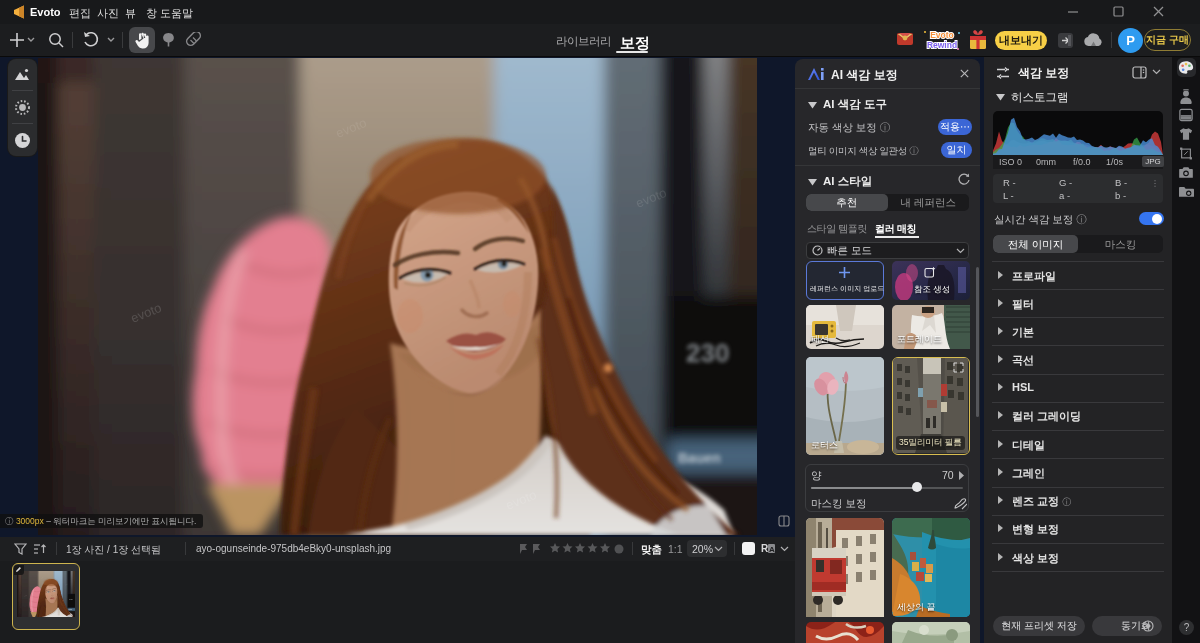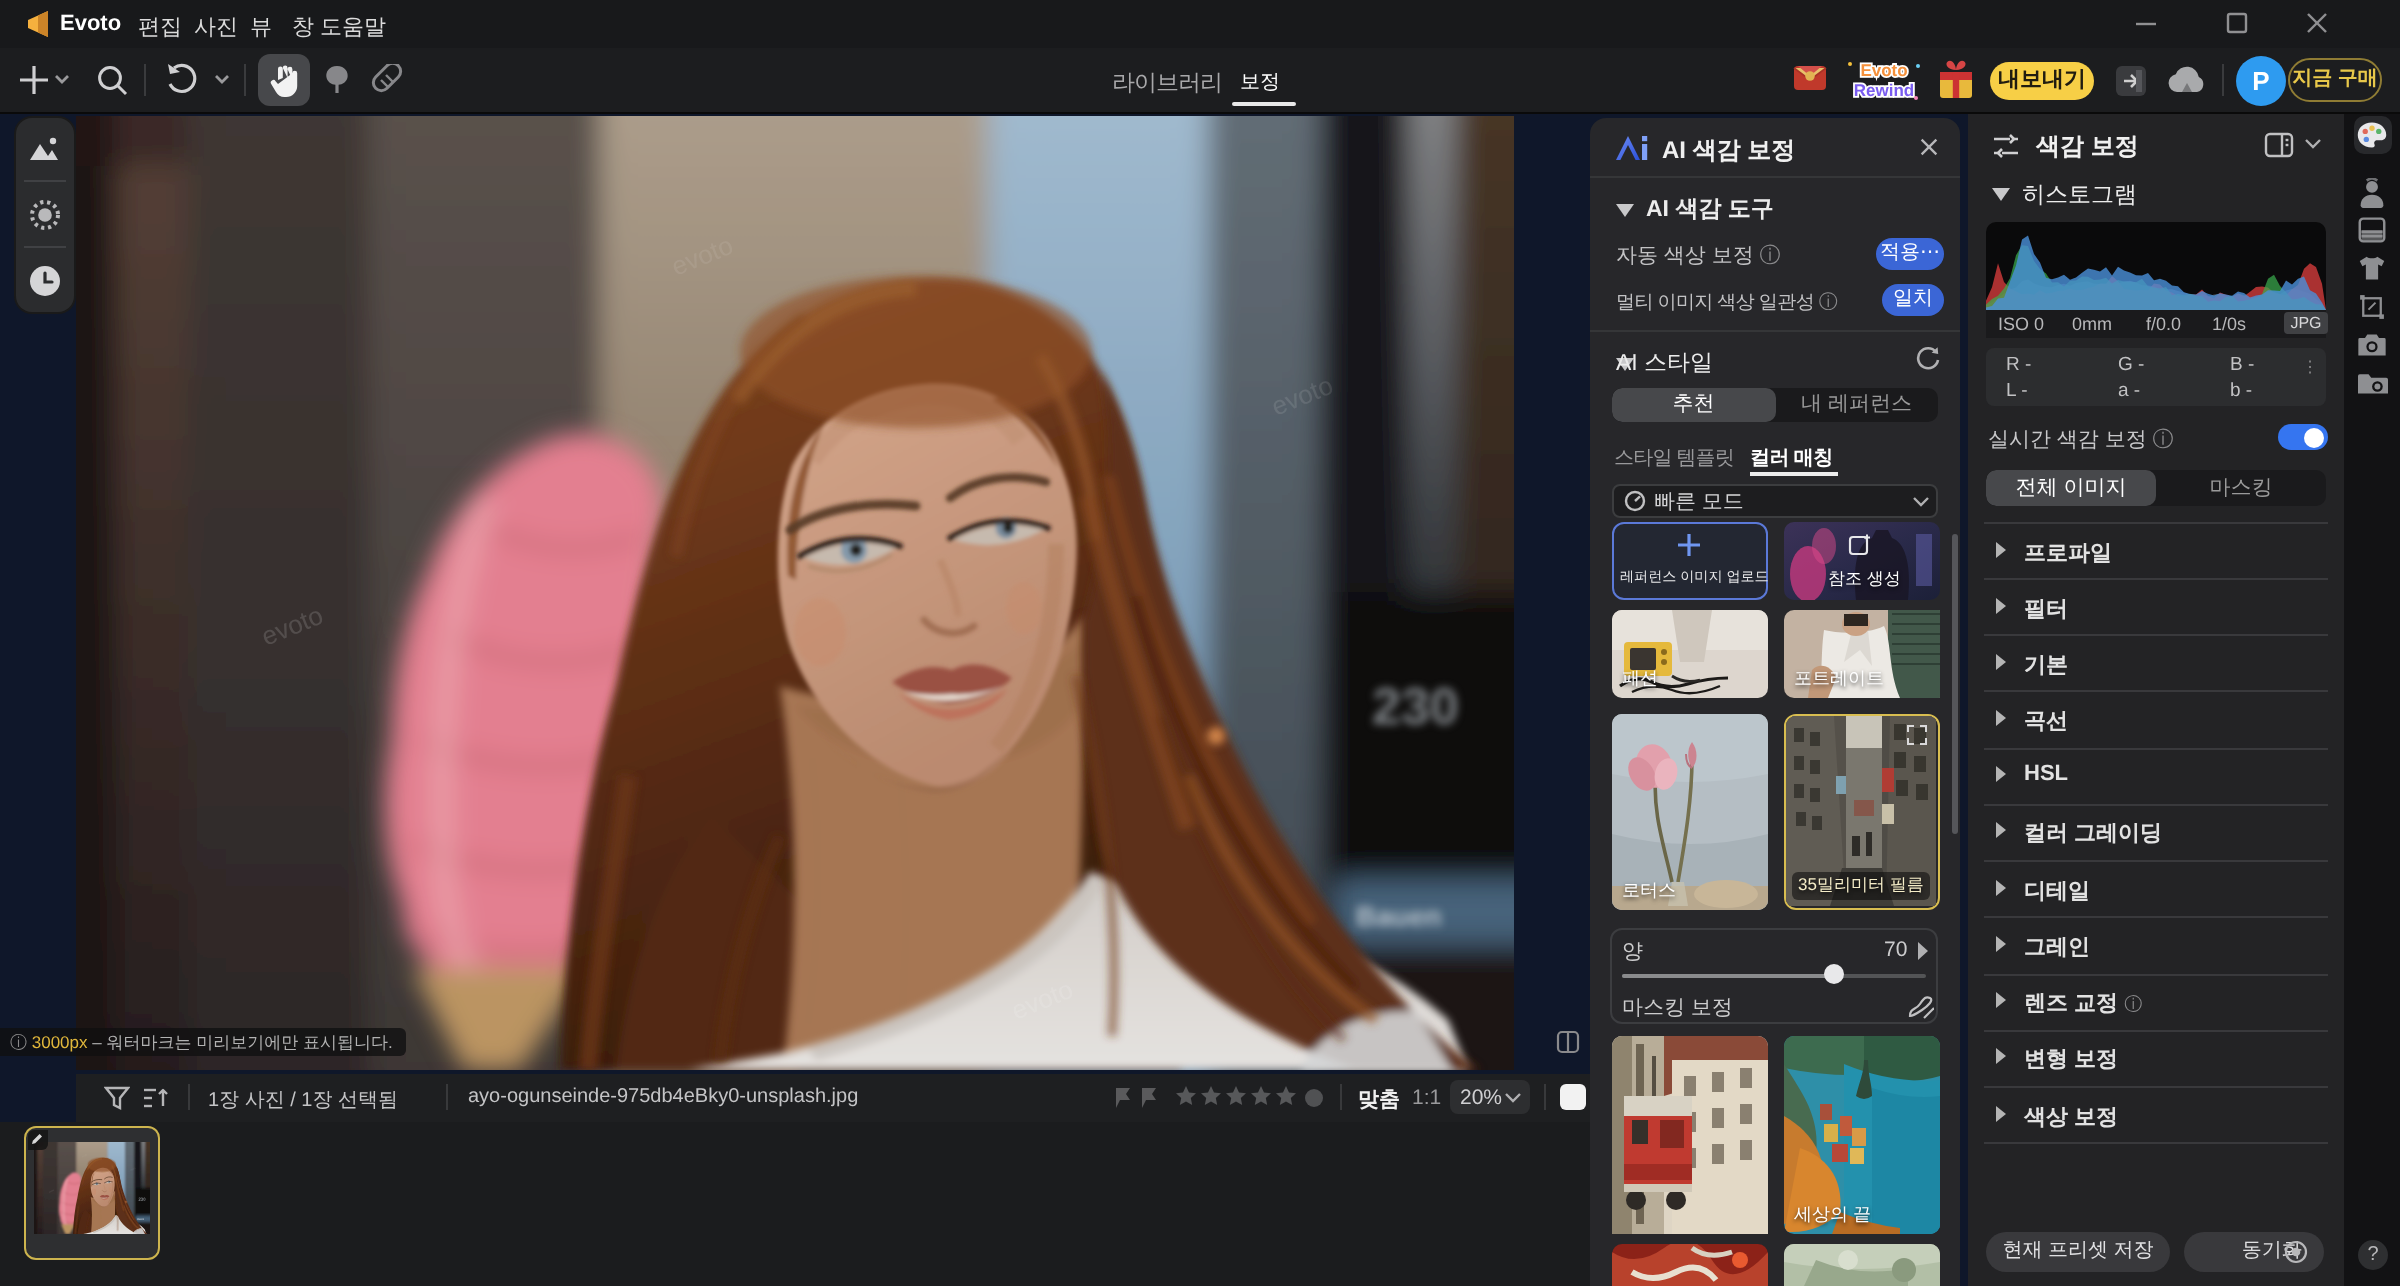--- a/index.html
+++ b/index.html
@@ -80,7 +80,7 @@
         <line x1="8" y1="5.5" x2="11.5" y2="9" stroke="#87878a" stroke-width="1.2"></line>
       </svg>
   <span class="abs" style="left:556px;top:10px;font-size:11.5px;color:#a8a8aa;letter-spacing:-.5px">라이브러리</span>
-  <span class="abs" style="left:620px;top:10px;font-size:10px;color:#fff;font-weight:normal">보정</span>
+  <span class="abs" style="left:620px;top:10px;font-size:15px;color:#fff;font-weight:bold">보정</span>
   <div class="abs" style="left:616px;top:27px;width:32px;height:2px;background:#e8e8e8;border-radius:1px"></div>
 
   <svg class="abs" style="left:896px;top:6px" width="18" height="16" viewBox="0 0 18 16">

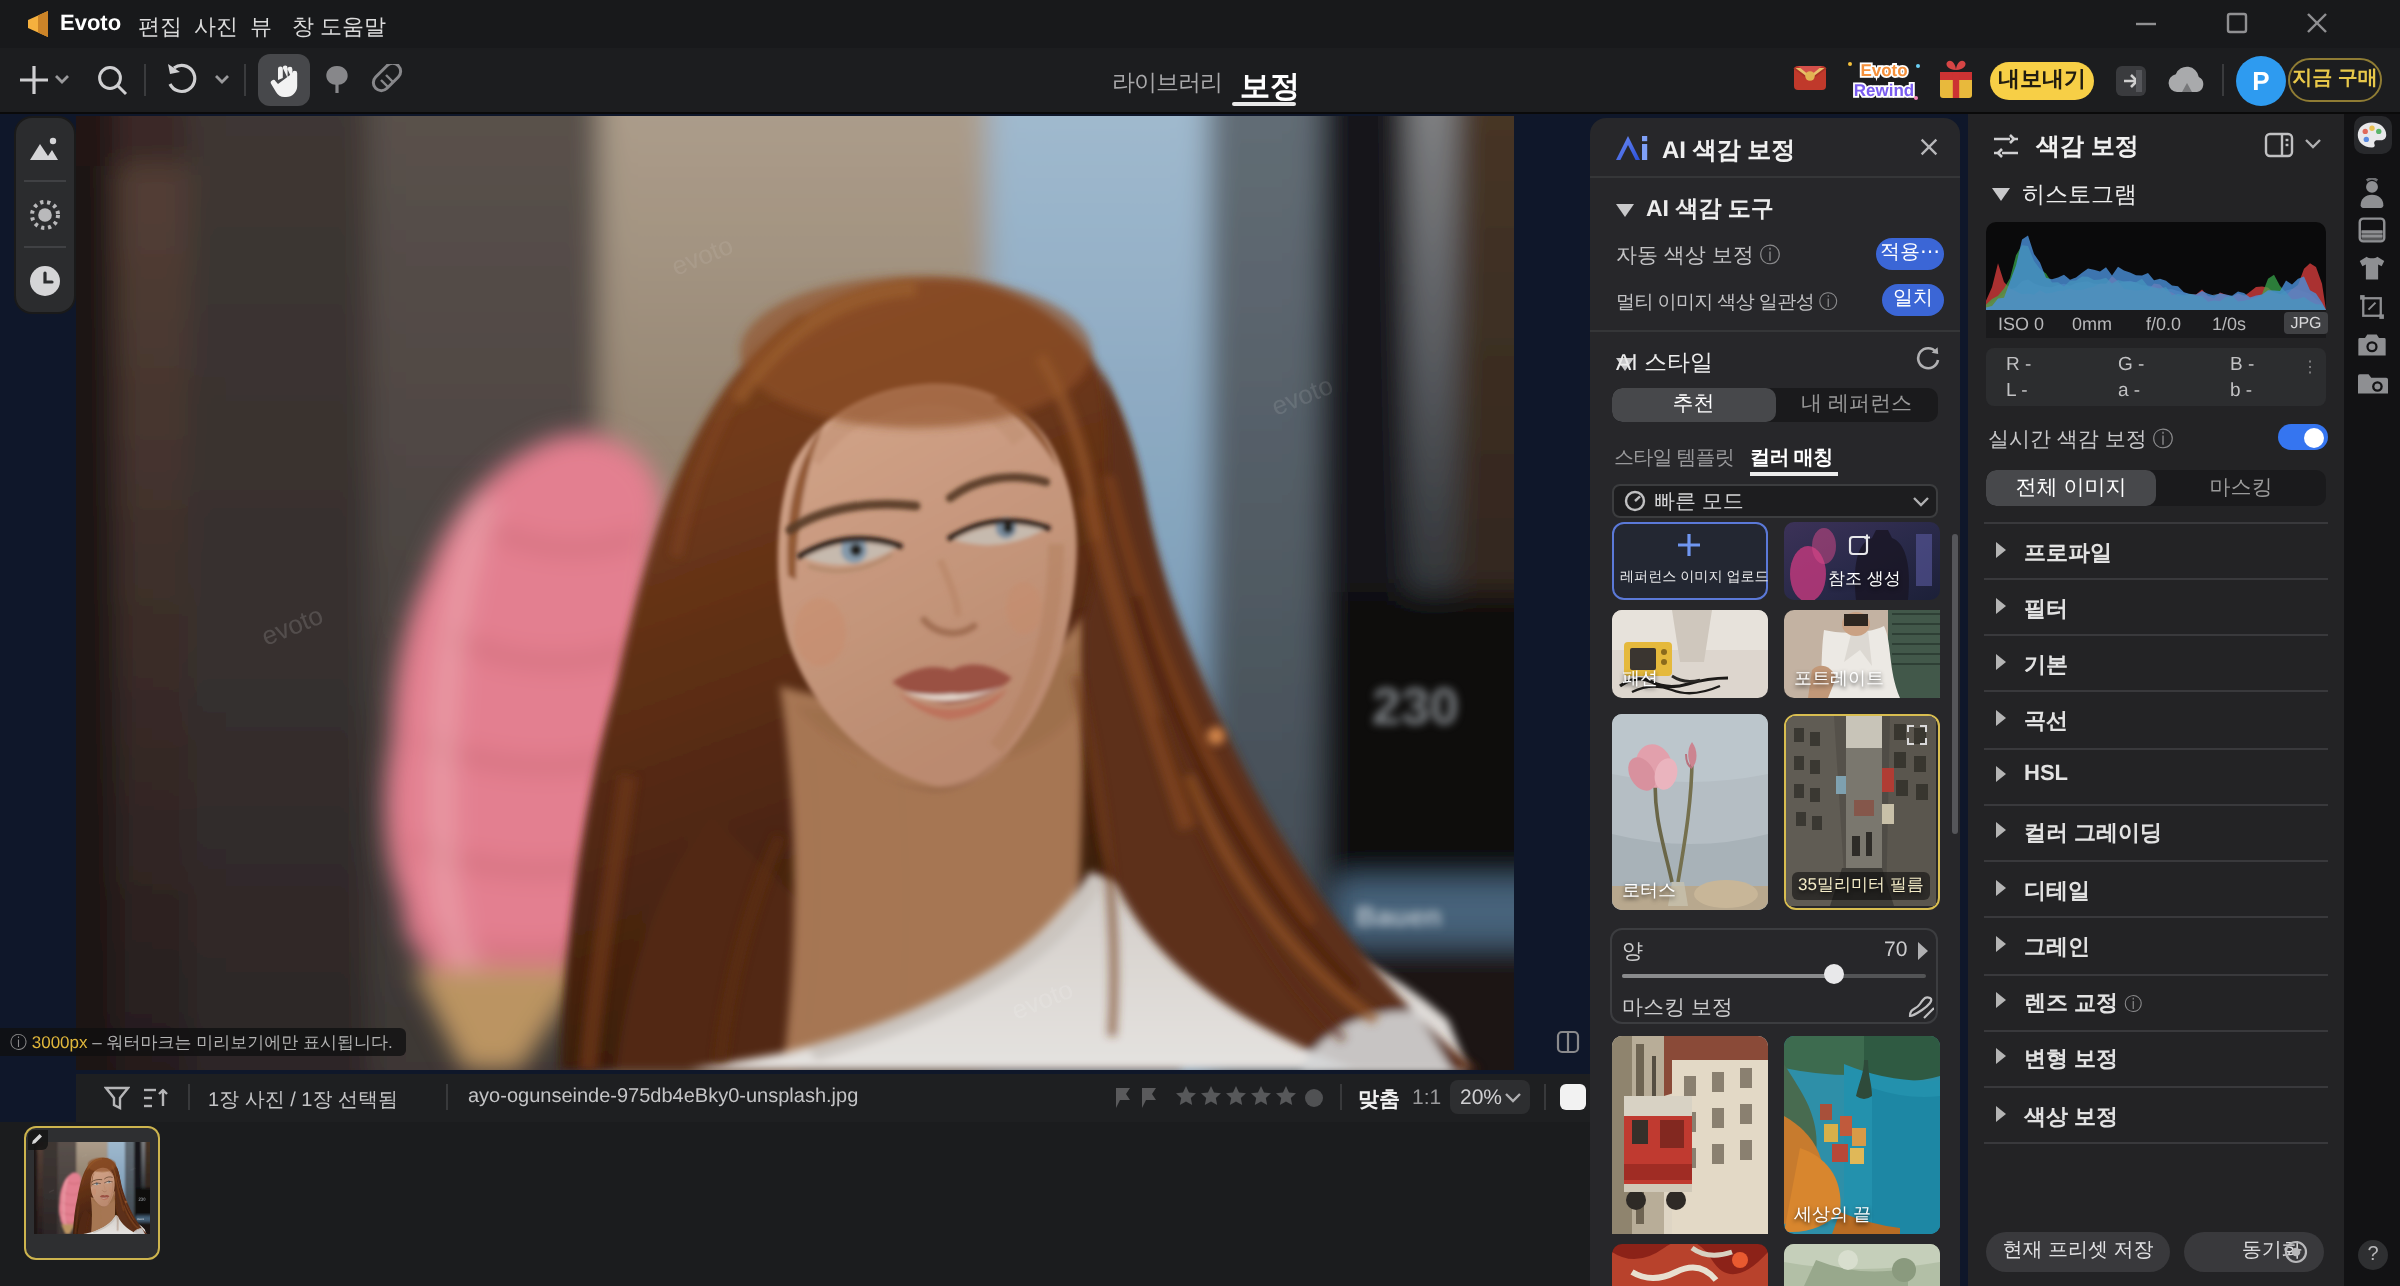--- a/index.html
+++ b/index.html
@@ -238,7 +238,7 @@
   <svg class="abs" style="left:13px;top:120px" width="9" height="7" viewBox="0 0 9 7">
         <path d="M0 0 h9 l-4.5 6.5z" fill="#c8c8ca"></path>
       </svg>
-  <span class="abs" style="left:13px;top:115px;font-size:11.5px;font-weight:normal;color:#ececec">AI 스타일</span>
+  <span class="abs" style="left:28px;top:115px;font-size:11.5px;font-weight:bold;color:#ececec">AI 스타일</span>
   <svg class="abs" style="left:163px;top:114px" width="12" height="12" viewBox="0 0 12 12">
         <path d="M10 3 a5 5 0 1 0 1 4" fill="none" stroke="#b0b0b2" stroke-width="1.3"></path>
         <path d="M10.8 0.6 l.3 3.4 -3.3-.6z" fill="#b0b0b2"></path>

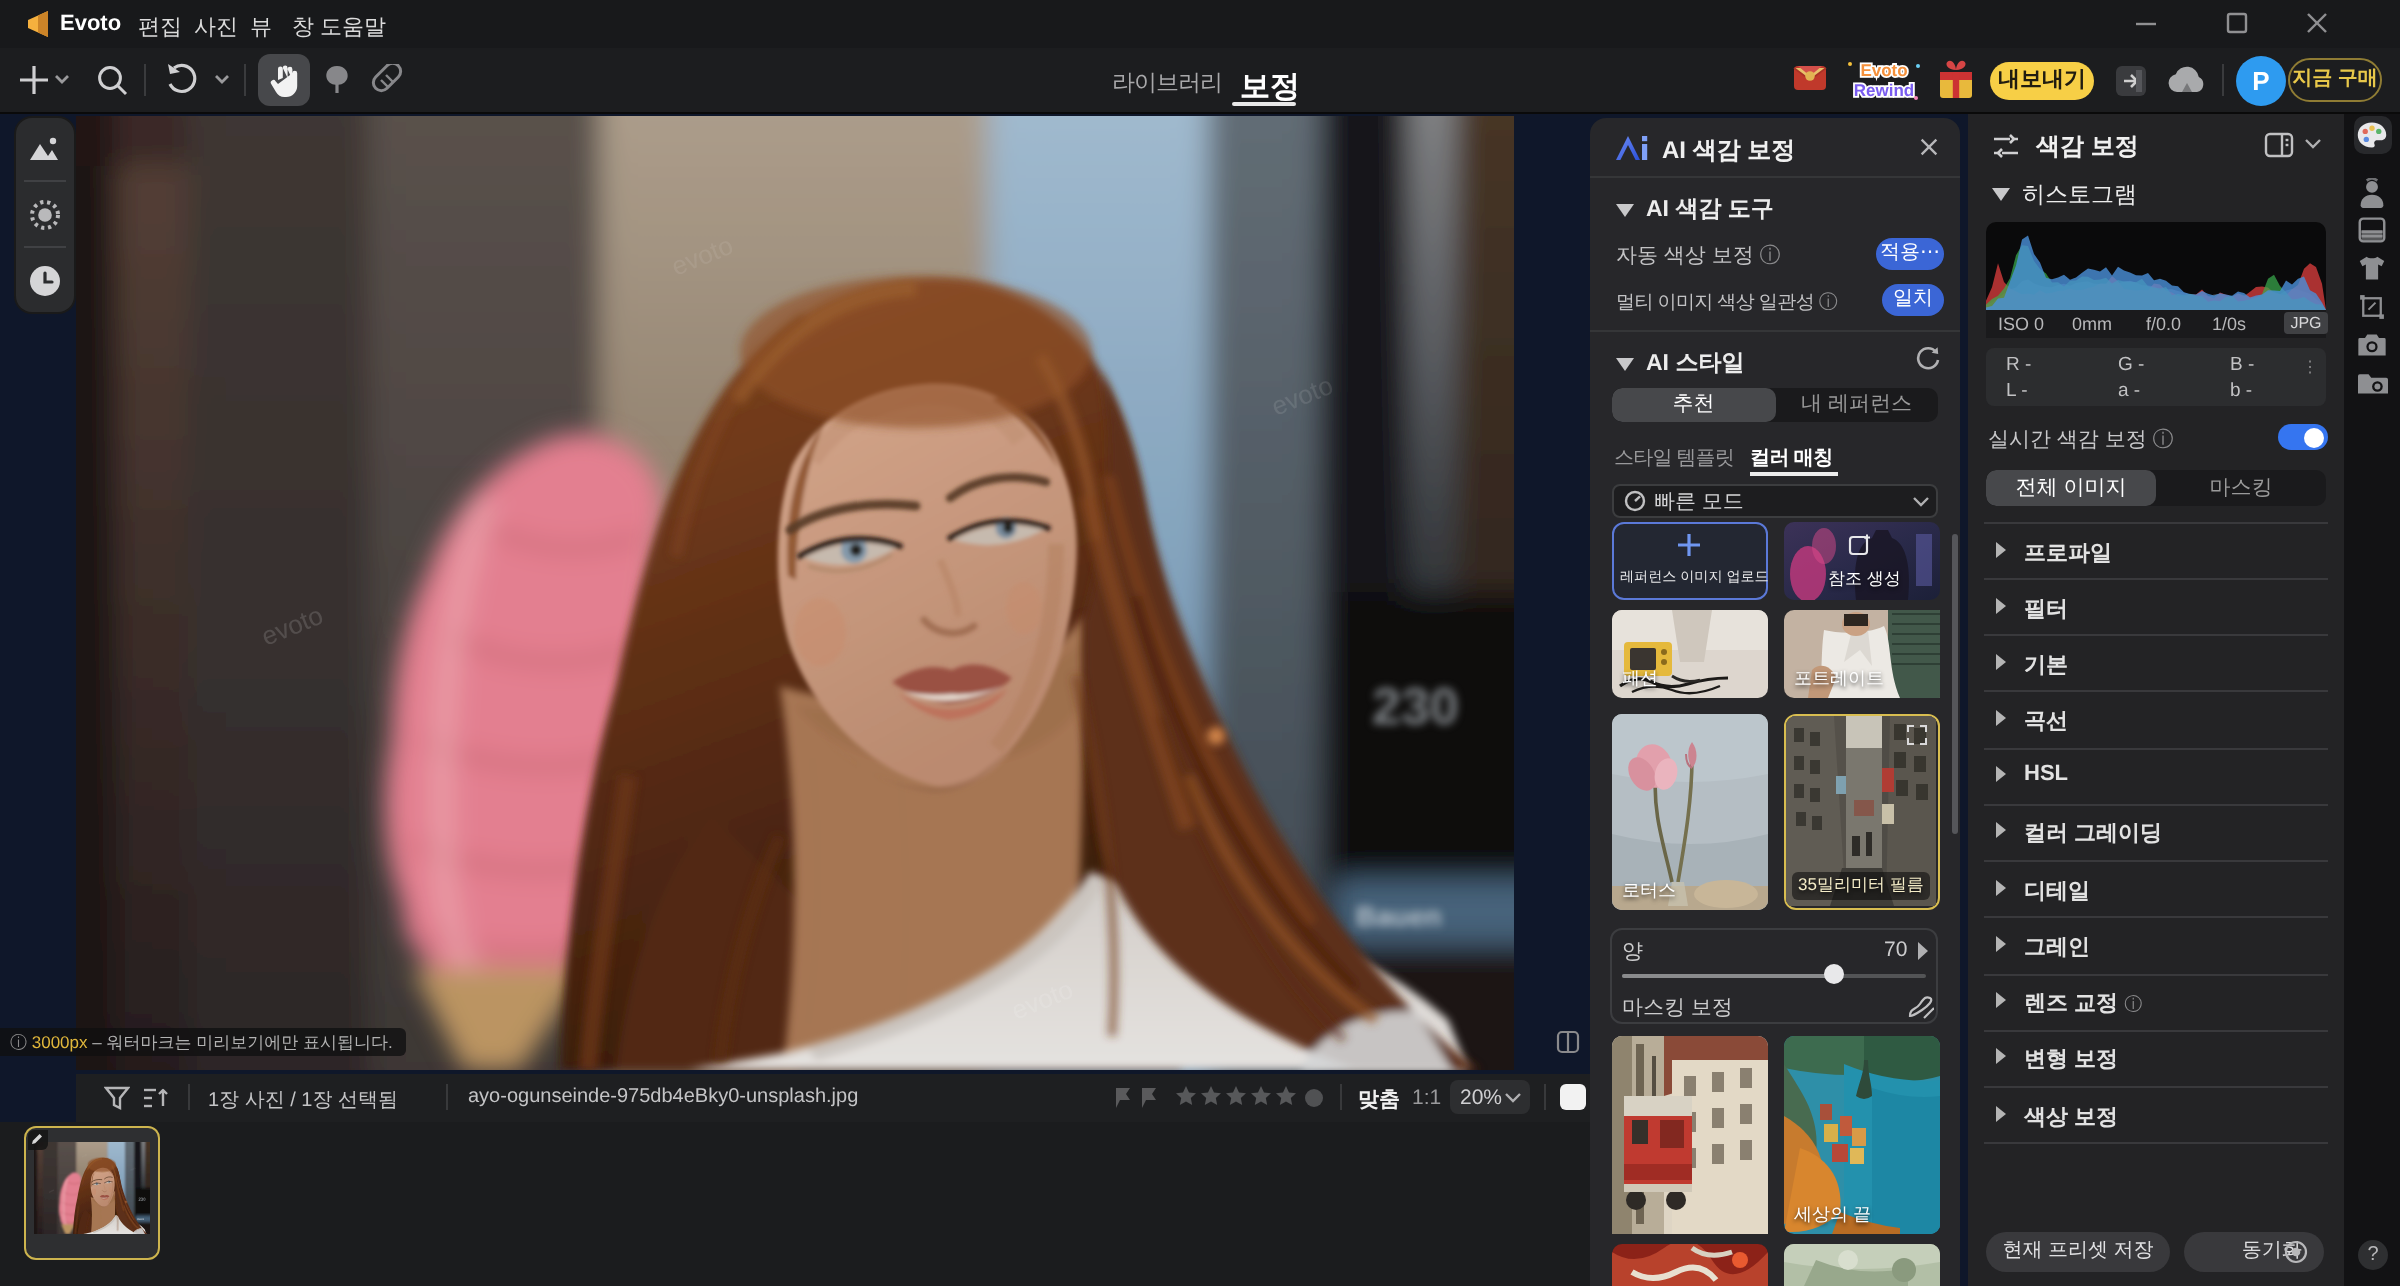--- a/index.html
+++ b/index.html
@@ -15,7 +15,7 @@
 #aipanel { left:795px; top:59px; width:185px; height:584px; background:#27272a; border-radius:8px 8px 0 0; color:#d8d8d8; overflow:hidden; }
 #rpanel { left:984px; top:57px; width:188px; height:586px; background:#232325; color:#d8d8d8; overflow:hidden; }
 #iconstrip { left:1172px; top:57px; width:28px; height:586px; background:#121214; }
-#bottombar { left:0; top:537px; width:795px; height:24px; background:#1e1f21;margin-left:38px; }
+#bottombar { left:0; top:537px; width:795px; height:24px; background:#1e1f21; }
 #filmstrip { left:0; top:561px; width:795px; height:82px; background:#1b1c1e; }
 .seg { display:flex; background:#1a1a1c; border-radius:5px; overflow:hidden; }
 .seg div { flex:1; text-align:center; color:#9a9a9a; }

